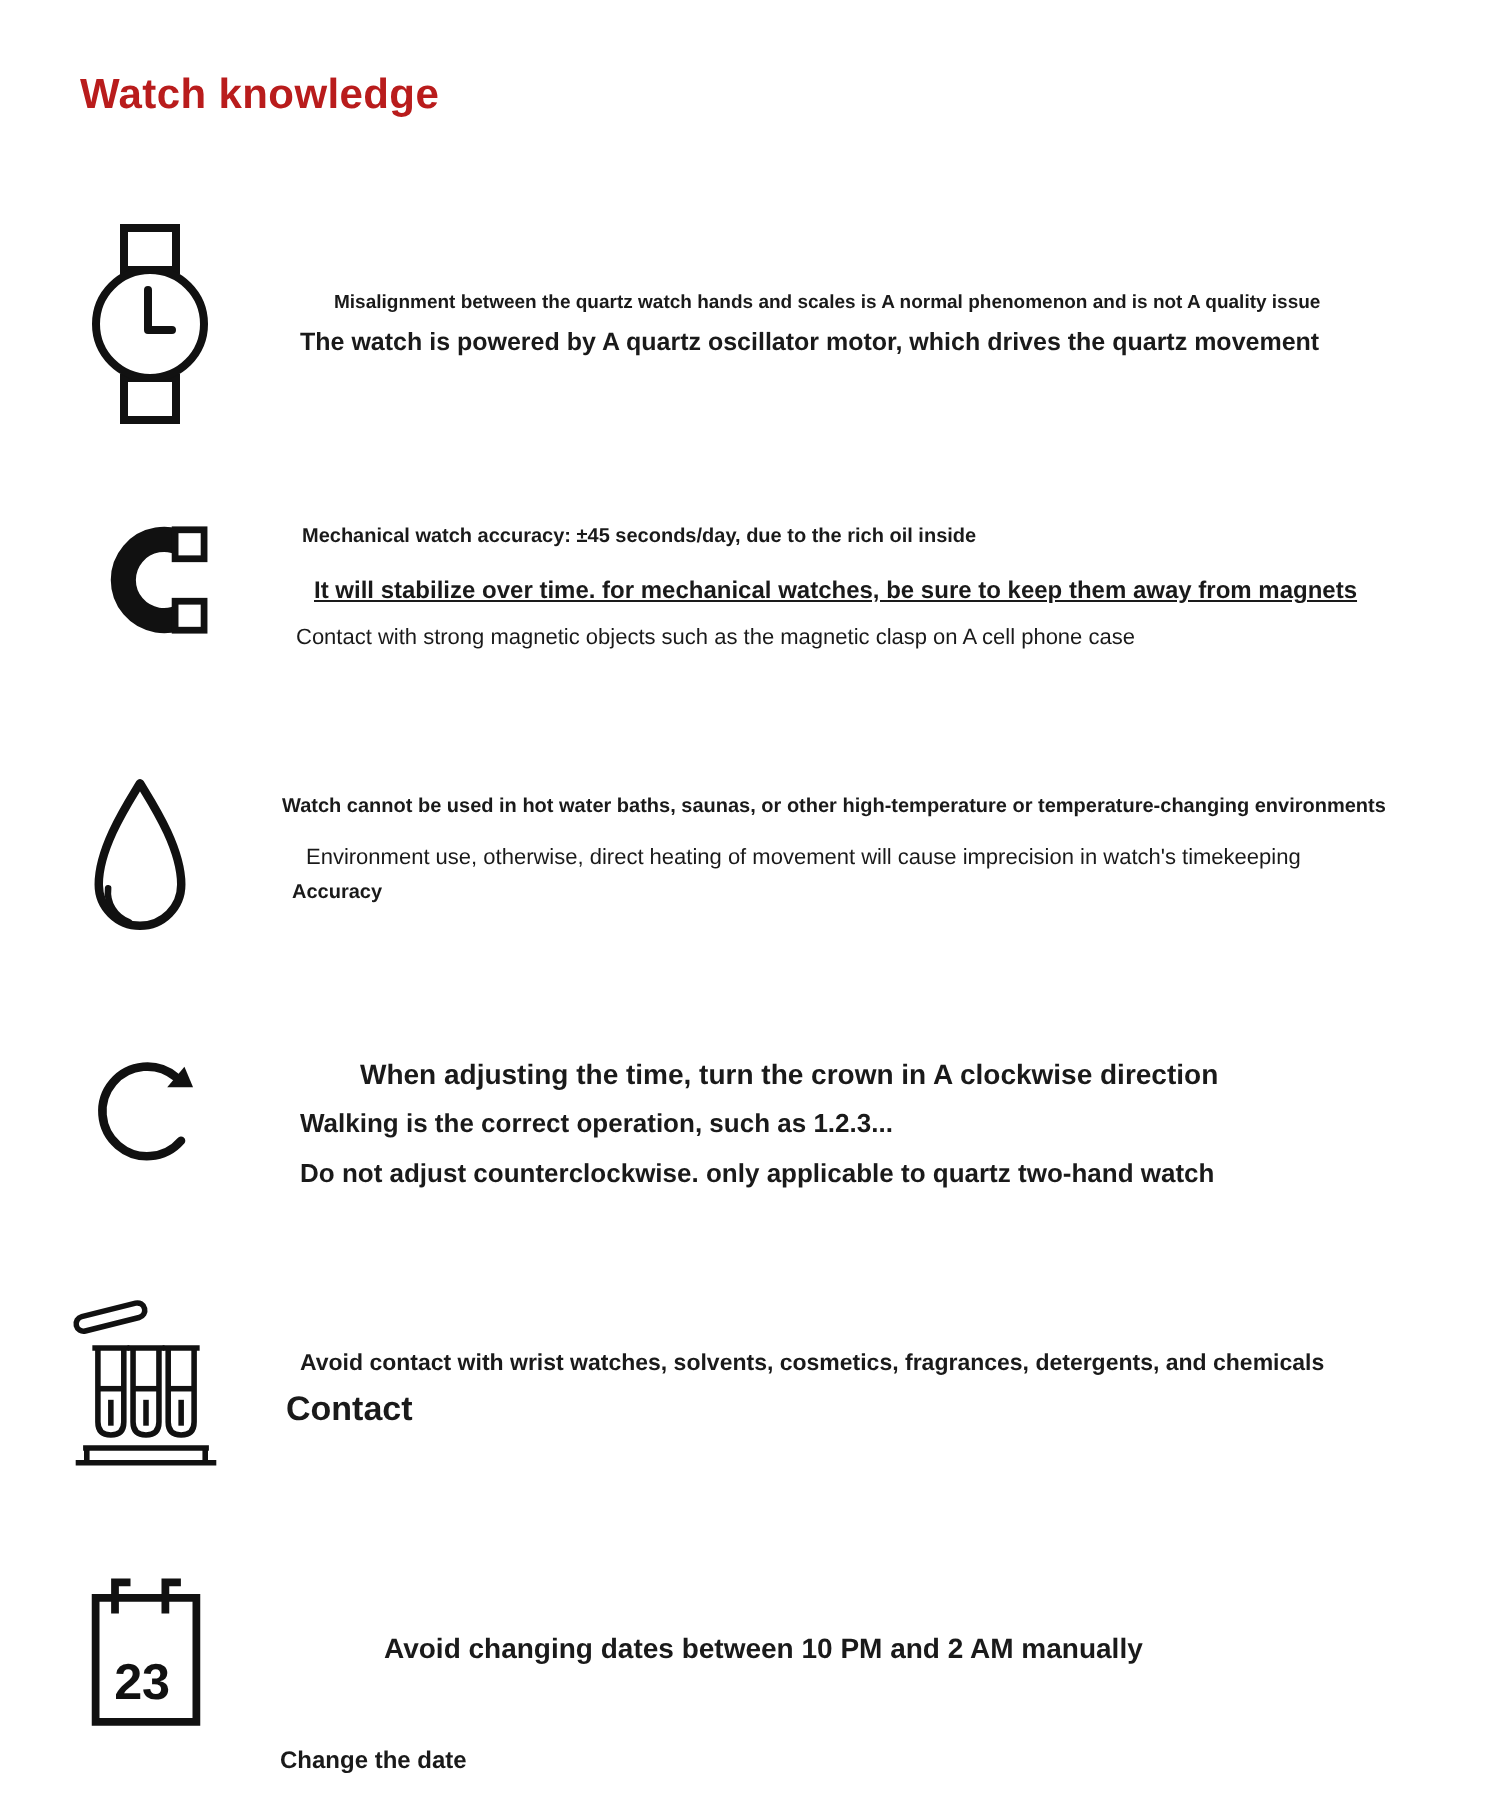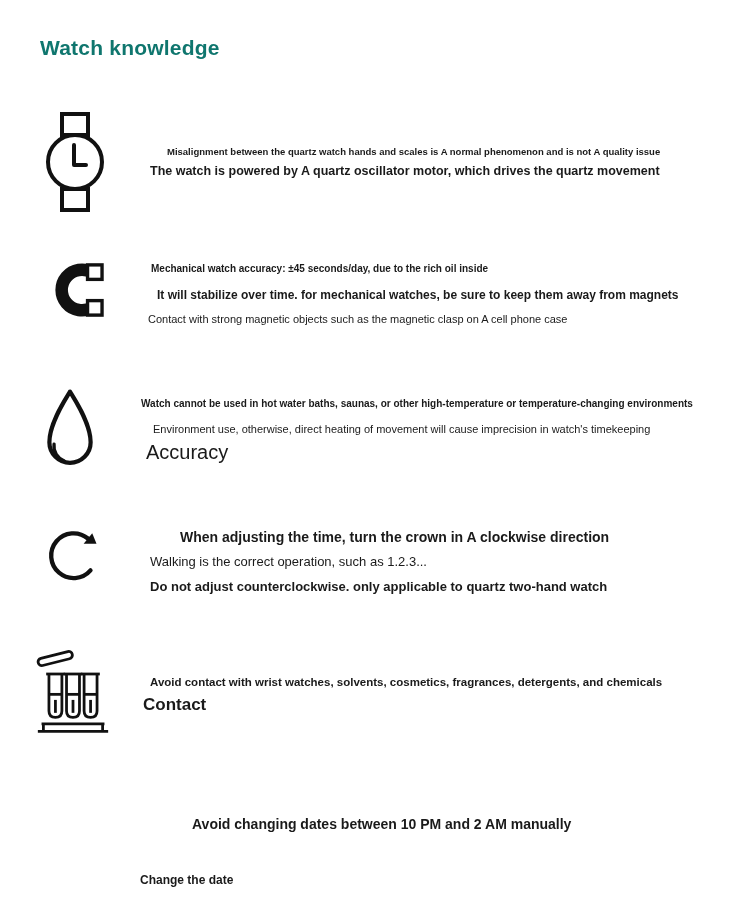--- a/index.html
+++ b/index.html
@@ -12,7 +12,7 @@
   .page { position:relative; width:750px; height:909px; background:#ffffff; overflow:hidden; }
   .title {
     position:absolute; left:40px; top:36px;
-    font-size:21px; font-weight:bold; letter-spacing:0.2px; color:#0f766e;
+    font-size:21px; font-weight:bold; letter-spacing:0.2px; color:#b91c1c;
   }
   .icon { position:absolute; line-height:0; }
   .l { position:absolute; white-space:nowrap; color:#1a1a1a; }

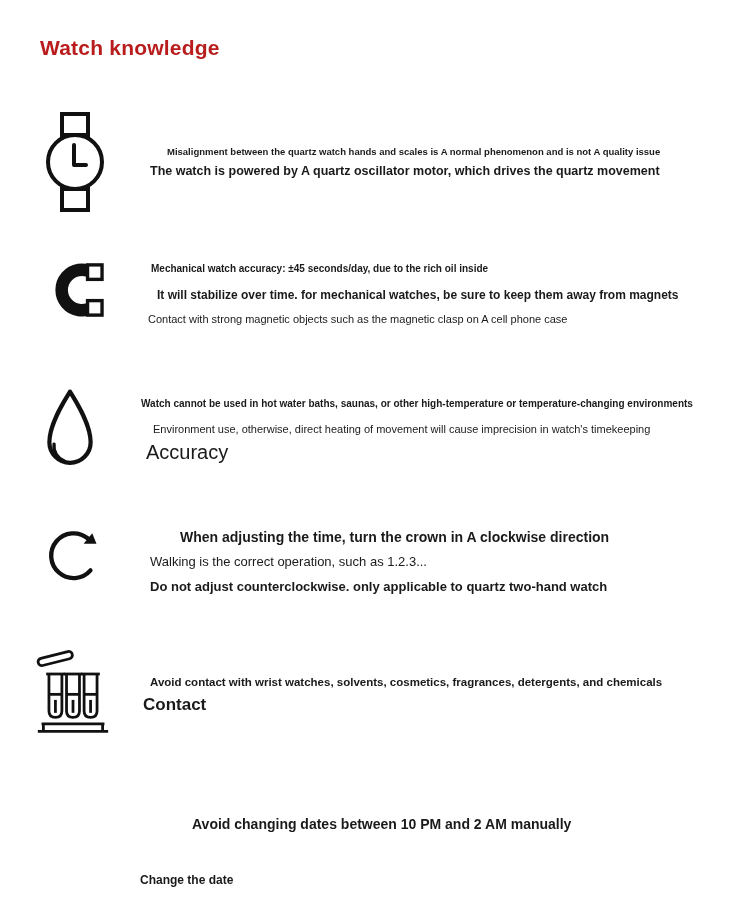--- a/index.html
+++ b/index.html
@@ -28,7 +28,7 @@
   #s1l2 { left:150px; top:164px; font-size:12.5px; font-weight:bold;text-align:center; }
 
   #s2l1 { left:151px; top:263px; font-size:10px;   font-weight:bold; }
-  #s2l2 { left:157px; top:288px; font-size:12px;   font-weight:bold; }
+  #s2l2 { left:157px; top:288px; font-size:12px;   font-weight:bold;text-decoration:underline; }
   #s2l3 { left:148px; top:313px; font-size:11px;   font-weight:normal; }
 
   #s3l1 { left:141px; top:398px; font-size:10px;  font-weight:bold; }

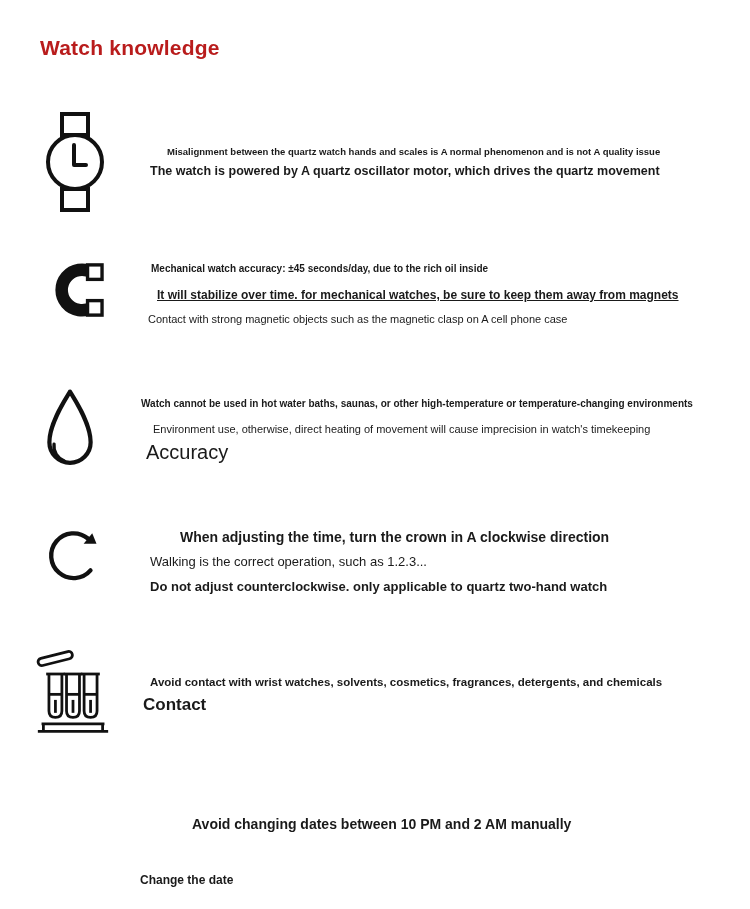--- a/index.html
+++ b/index.html
@@ -33,7 +33,7 @@
 
   #s3l1 { left:141px; top:398px; font-size:10px;  font-weight:bold; }
   #s3l2 { left:153px; top:423px; font-size:11px;   font-weight:normal; }
-  #s3l3 { left:146px; top:441px; font-size:20px;   font-weight:normal;text-align:center; }
+  #s3l3 { left:146px; top:441px; font-size:10px;   font-weight:bold;text-align:center; }
 
   #s4l1 { left:180px; top:529px; font-size:14px;   font-weight:bold; }
   #s4l2 { left:150px; top:554px; font-size:13px;   font-weight:normal; }

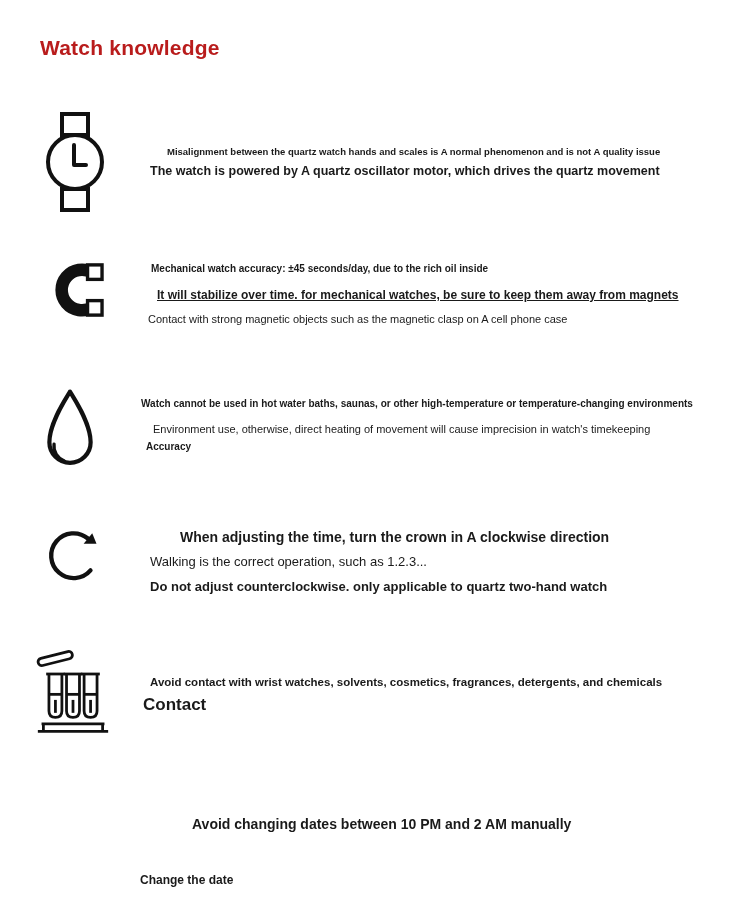--- a/index.html
+++ b/index.html
@@ -36,7 +36,7 @@
   #s3l3 { left:146px; top:441px; font-size:10px;   font-weight:bold;text-align:center; }
 
   #s4l1 { left:180px; top:529px; font-size:14px;   font-weight:bold; }
-  #s4l2 { left:150px; top:554px; font-size:13px;   font-weight:normal; }
+  #s4l2 { left:150px; top:554px; font-size:13px;   font-weight:bold; }
   #s4l3 { left:150px; top:579px; font-size:13px;   font-weight:bold; }
 
   #s5l1 { left:150px; top:676px; font-size:11.5px; font-weight:bold; }

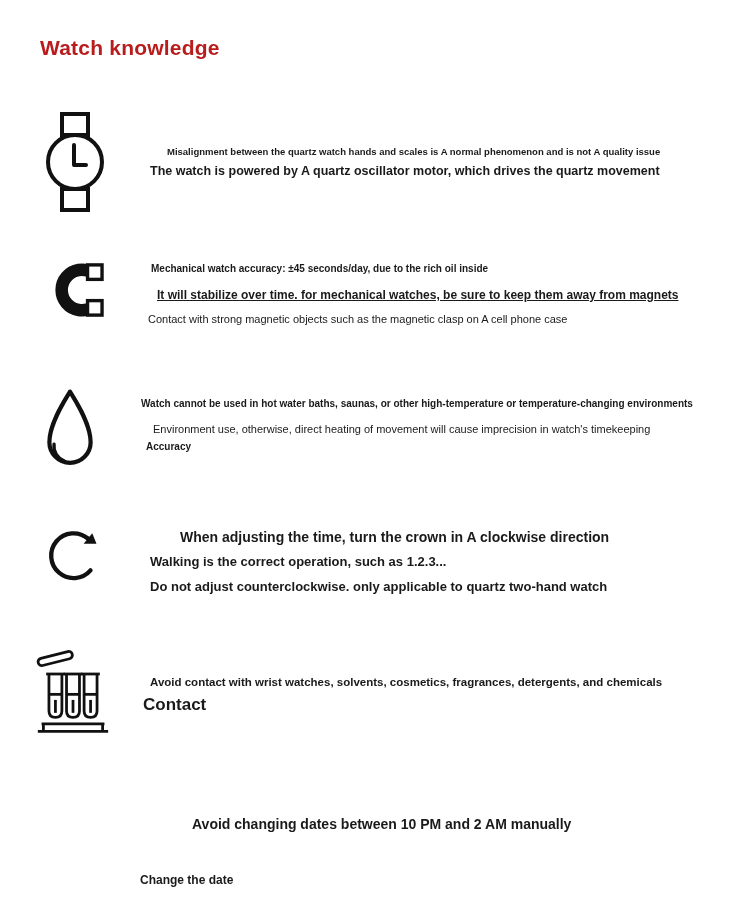--- a/index.html
+++ b/index.html
@@ -124,6 +124,16 @@
   <div class="l" id="s5l1">Avoid contact with wrist watches, solvents, cosmetics, fragrances, detergents, and chemicals</div>
   <div class="l" id="s5l2">Contact</div>
 
+  <div class="icon" id="icon6">
+    <svg viewBox="0 0 64 84" width="62" height="82">
+      <g fill="none" stroke="#111" stroke-width="4">
+        <rect x="6" y="12" width="52" height="64"></rect>
+        <path d="M16 20 V4 H24"></path>
+        <path d="M42 20 V4 H50"></path>
+      </g>
+      <text x="30" y="64" font-size="26" font-weight="bold" fill="#111" text-anchor="middle">23</text>
+    </svg>
+  </div>
   <div class="l" id="s6l1">Avoid changing dates between 10 PM and 2 AM manually</div>
   <div class="l" id="s6l2">Change the date</div>
 

